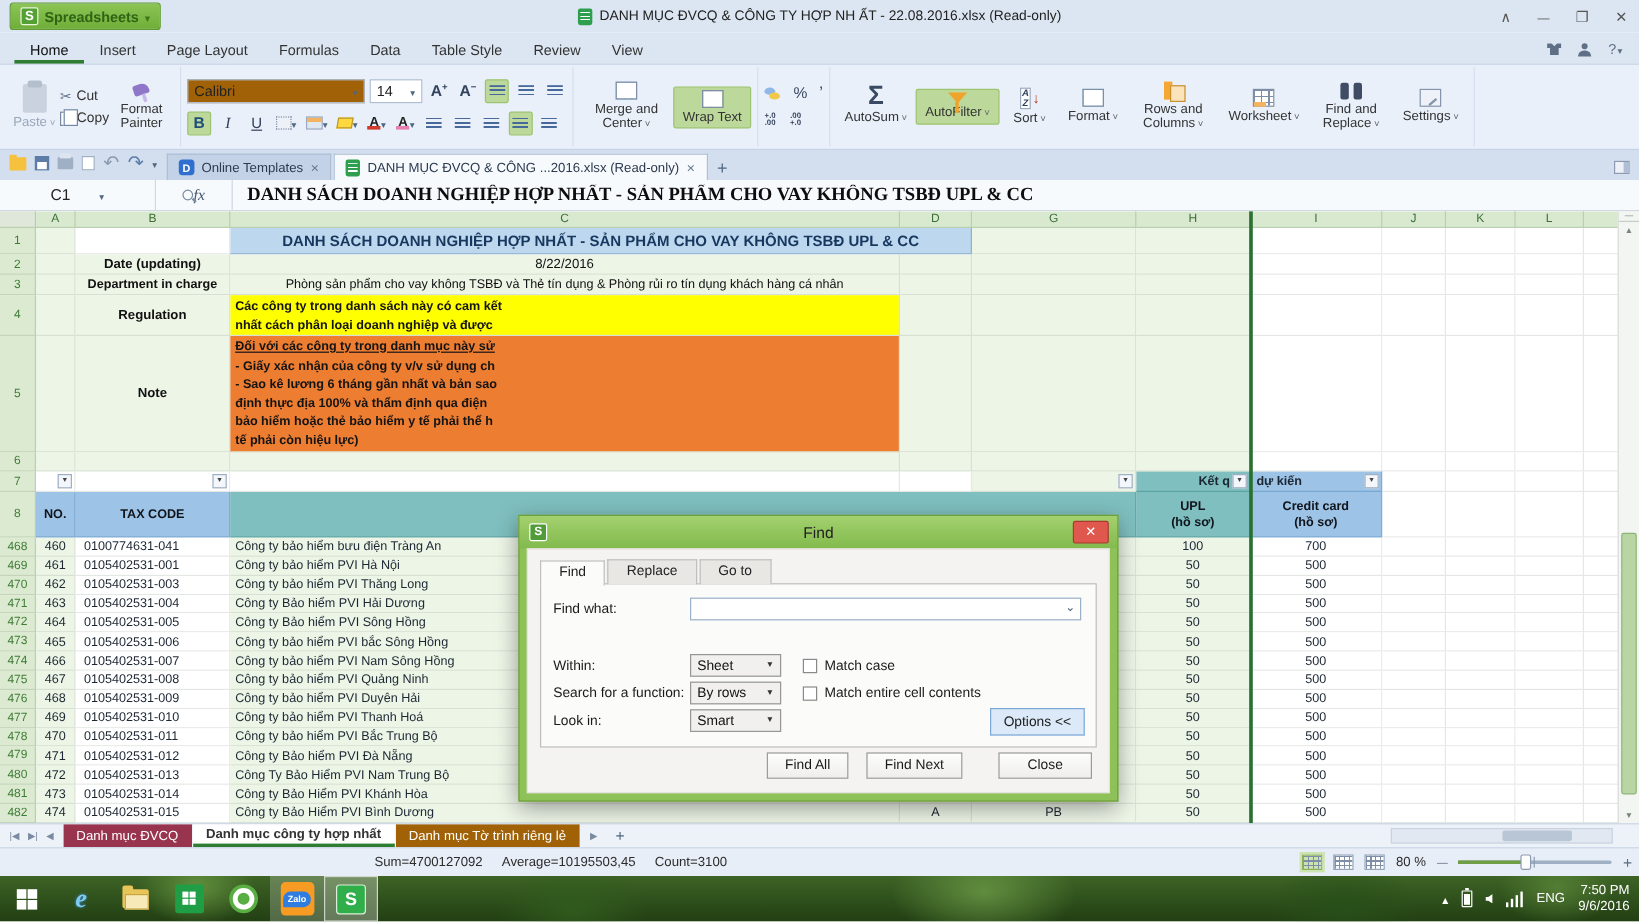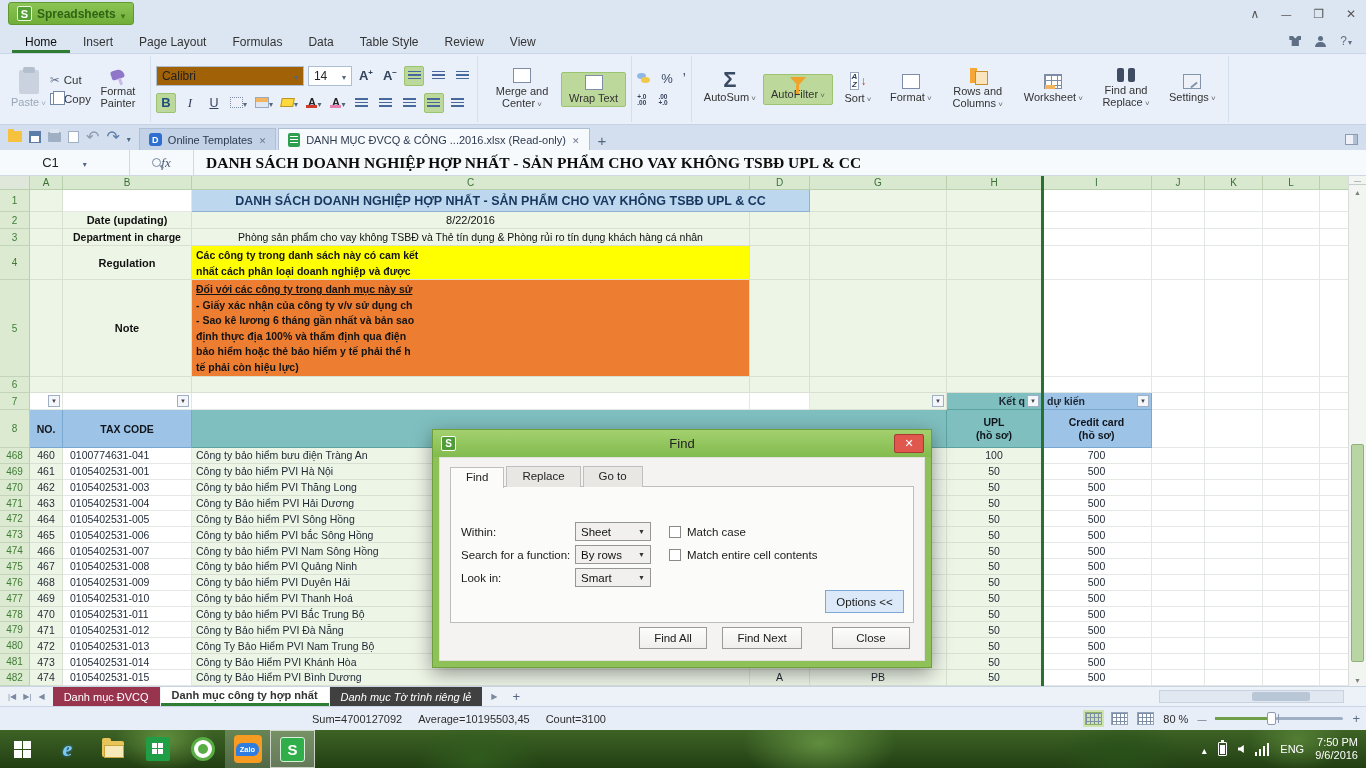--- a/index.html
+++ b/index.html
@@ -282,6 +282,10 @@
     <span class="alabel">Spreadsheets</span>
     <span class="dd"></span>
   </div>
+  <div class="title-center">
+    <span class="xlsx-icon"></span>
+    <span>DANH MỤC ĐVCQ  &amp; CÔNG TY HỢP NH ẤT - 22.08.2016.xlsx (Read-only)</span>
+  </div>
   <div class="win-controls">
     <span class="glyph i-collapse"></span>
     <span class="glyph i-min"></span>

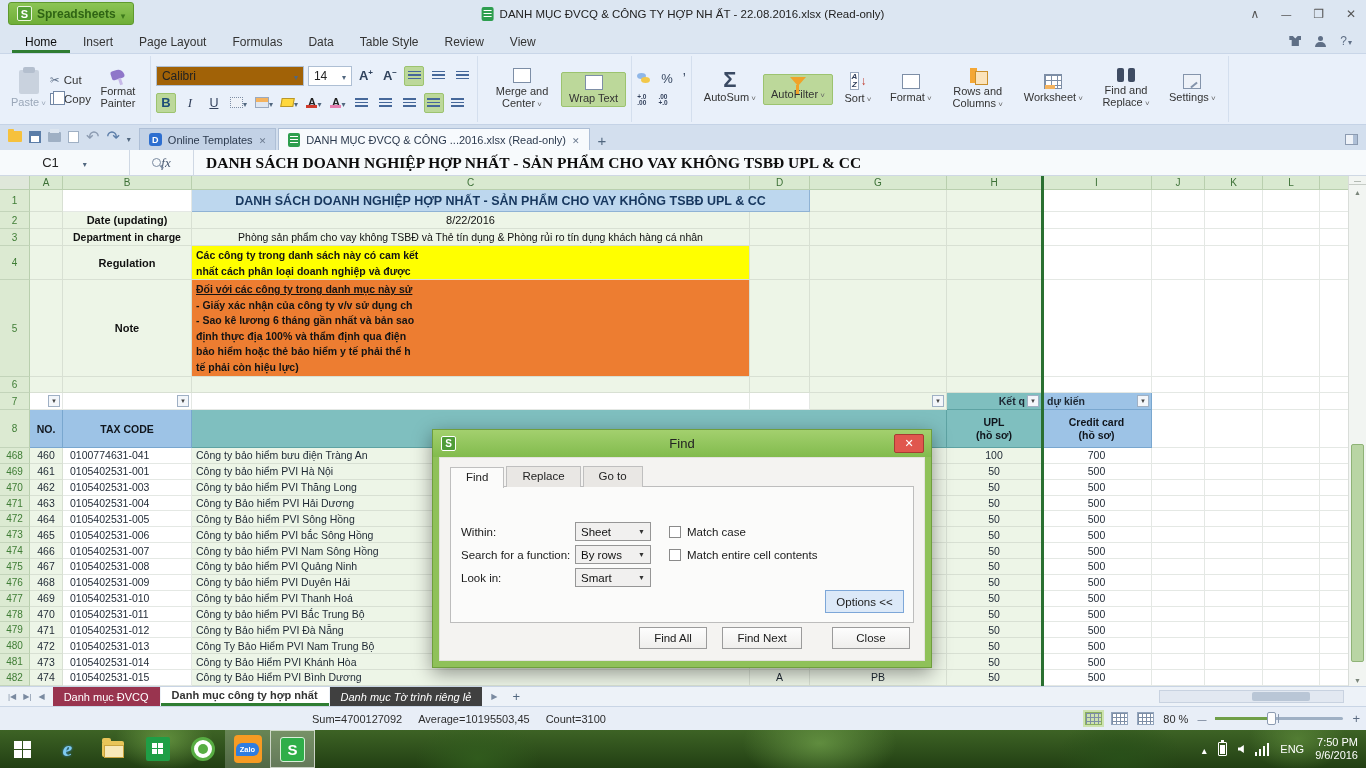--- a/index.html
+++ b/index.html
@@ -909,6 +909,10 @@
           <div class="fd-tab">Go to</div>
         </div>
       <div class="fd-group">
+        <div class="fd-row">
+          <span class="fd-lab">Find what:</span>
+          <div class="fd-combo"></div>
+        </div>
         <div class="fd-gap"></div>
         <div class="fd-row">
           <span class="fd-lab">Within:</span>

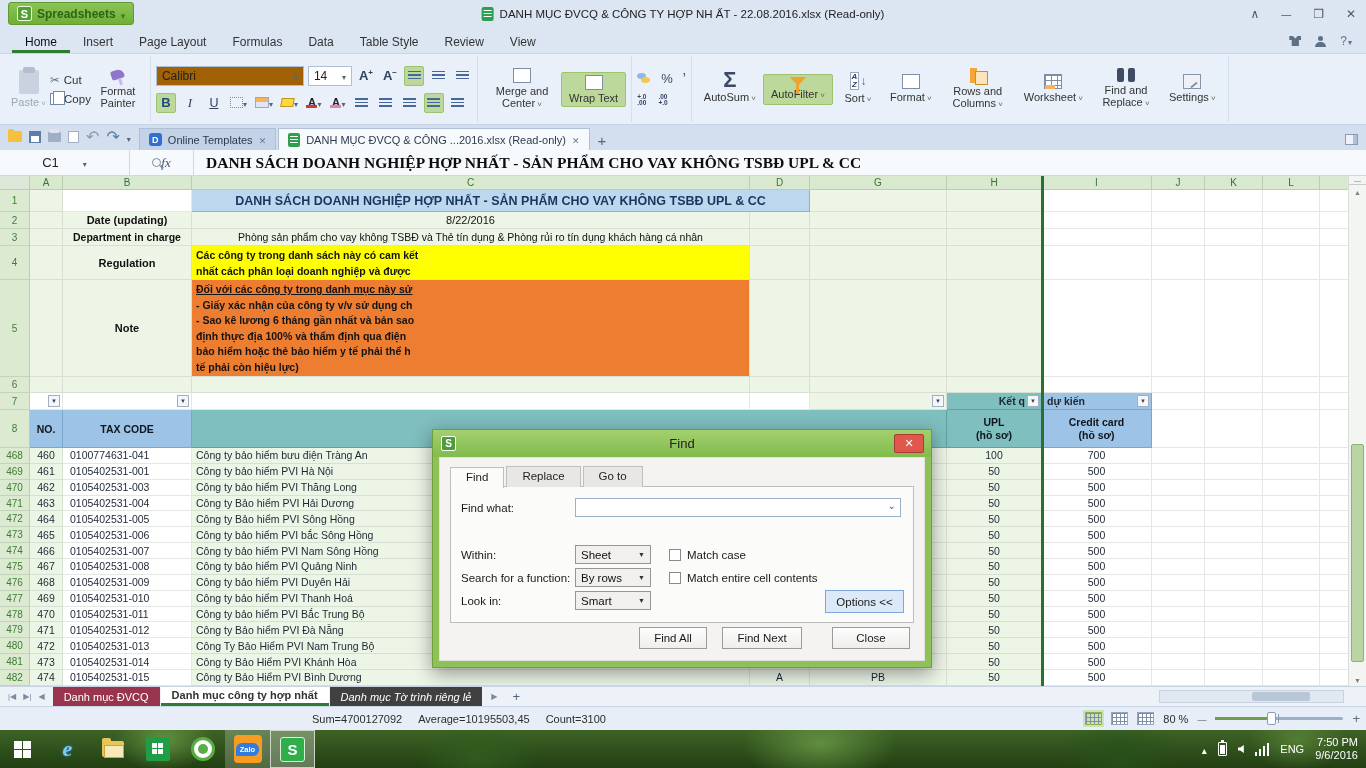--- a/index.html
+++ b/index.html
@@ -964,7 +964,7 @@
   <div style="display:flex">
       <div class="stab" style="background: rgb(153, 52, 79); color: rgb(255, 255, 255);">Danh mục ĐVCQ</div>
       <div class="stab active" style="background: rgb(255, 255, 255); color: rgb(51, 51, 51);">Danh mục công ty hợp nhất</div>
-      <div class="stab" style="background: #404040; color: rgb(255, 255, 255); font-style: italic;">Danh mục Tờ trình riêng lẻ</div>
+      <div class="stab" style="background: #a16207; color: rgb(255, 255, 255);">Danh mục Tờ trình riêng lẻ</div>
     </div>
   <div class="tabnav">
       <span class="glyph i-next"></span>

